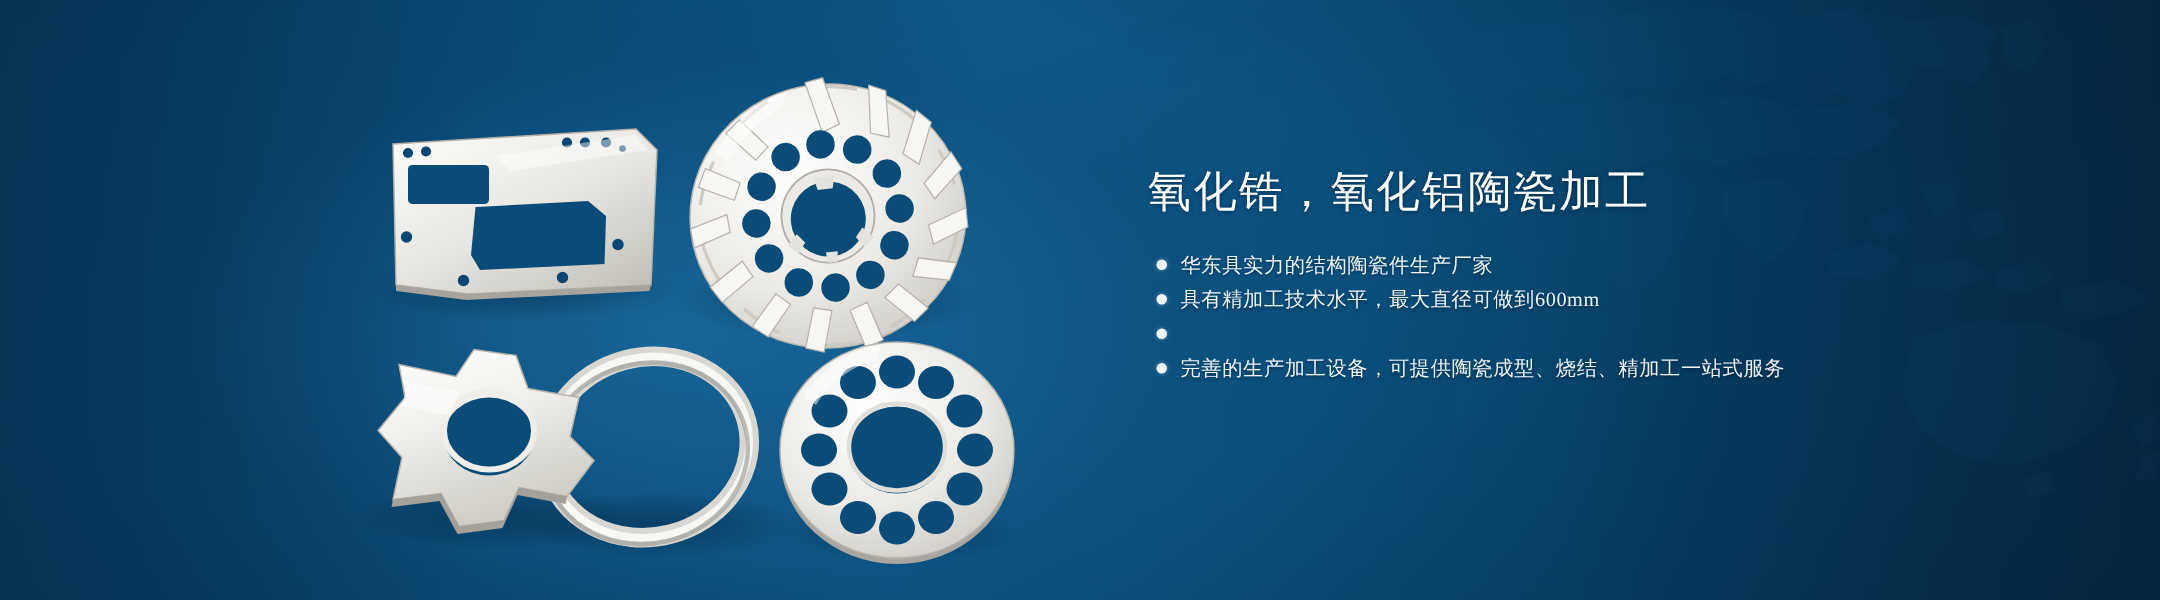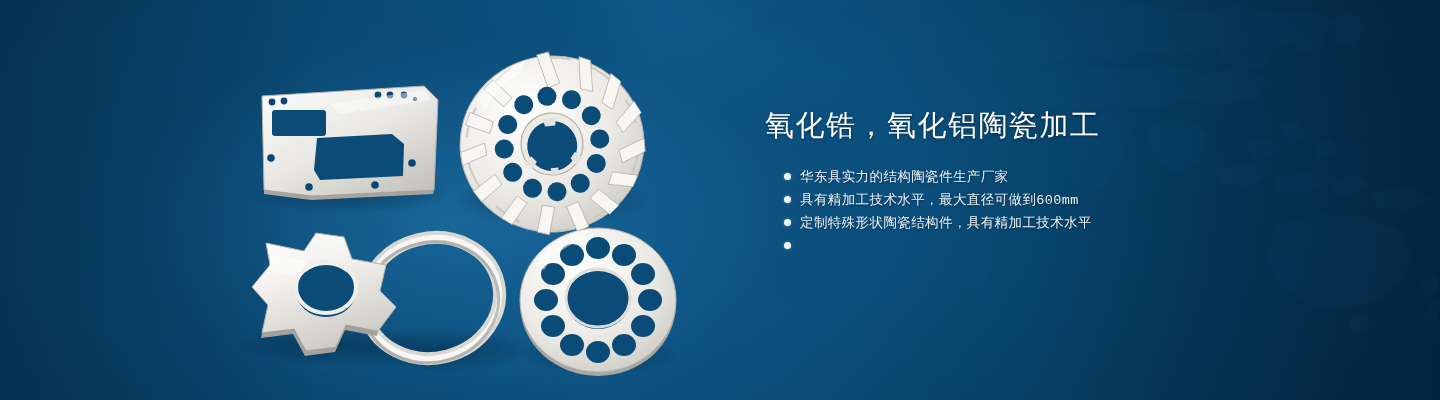--- a/index.html
+++ b/index.html
@@ -15,7 +15,7 @@
     width: 1440px;
     height: 400px;
     overflow: hidden;
-    font-family: Liberation Mono, monospace;
+    font-family: Liberation Serif, serif;
     background: #ec4899;
   }
 

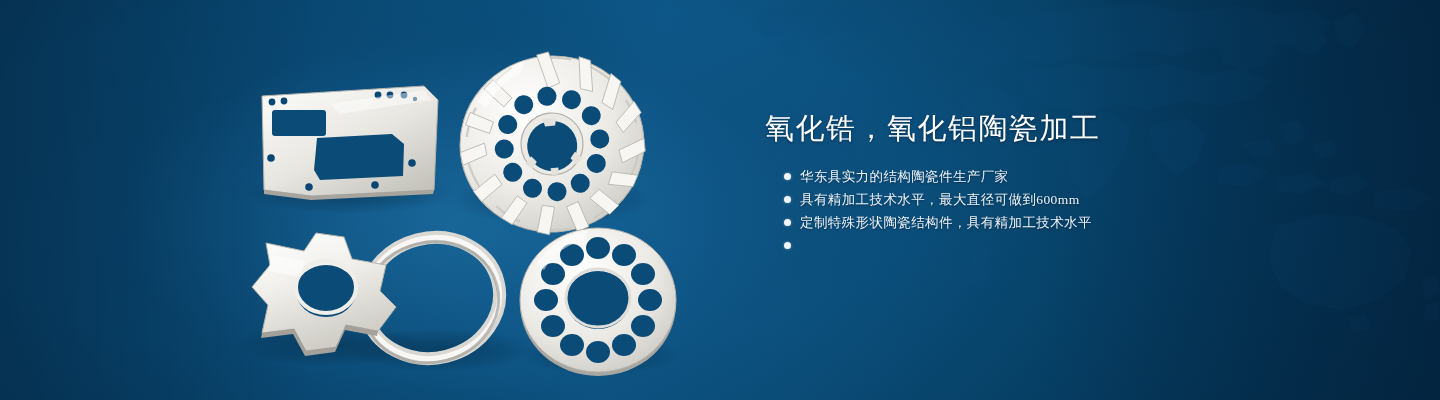--- a/index.html
+++ b/index.html
@@ -96,7 +96,7 @@
   }
   .bullets {
     list-style: none;
-    margin: 16px;
+    margin: 3px;
     padding: 0;
   }
   .bullet {

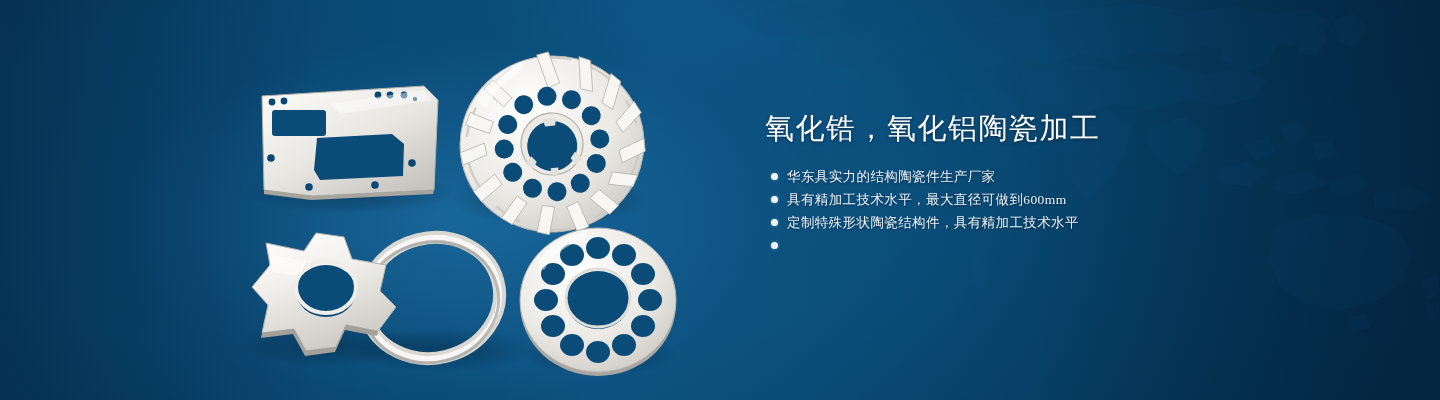--- a/index.html
+++ b/index.html
@@ -366,7 +366,6 @@
       </li>
       <li class="bullet">
         <span class="dot"></span>
-        <span>定制特殊形状陶瓷结构件，具有精加工技术水平</span>
       </li>
       <li class="bullet">
         <span class="dot"></span>

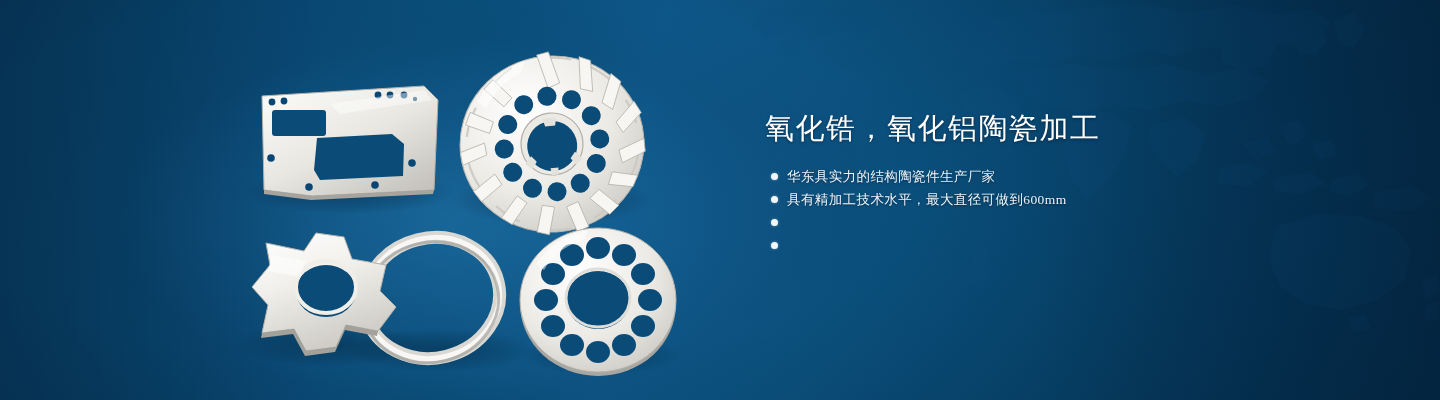--- a/index.html
+++ b/index.html
@@ -369,6 +369,7 @@
       </li>
       <li class="bullet">
         <span class="dot"></span>
+        <span>完善的生产加工设备，可提供陶瓷成型、烧结、精加工一站式服务</span>
       </li>
     </ul>
   </div>

